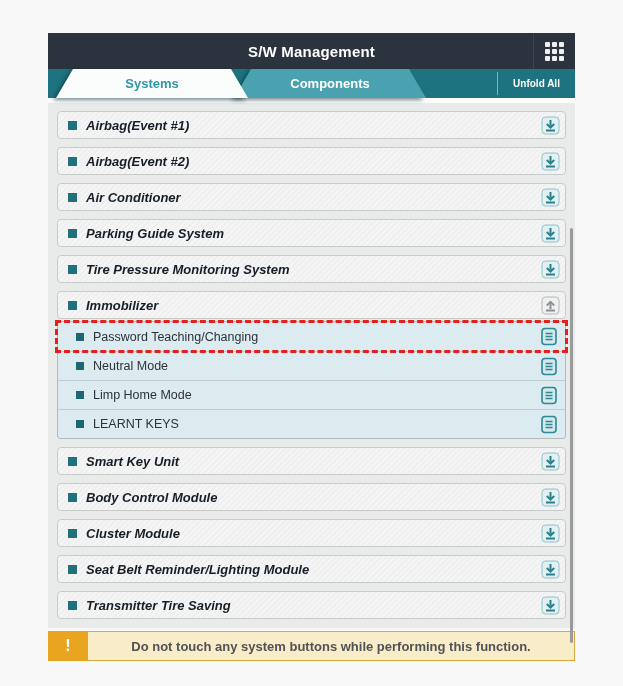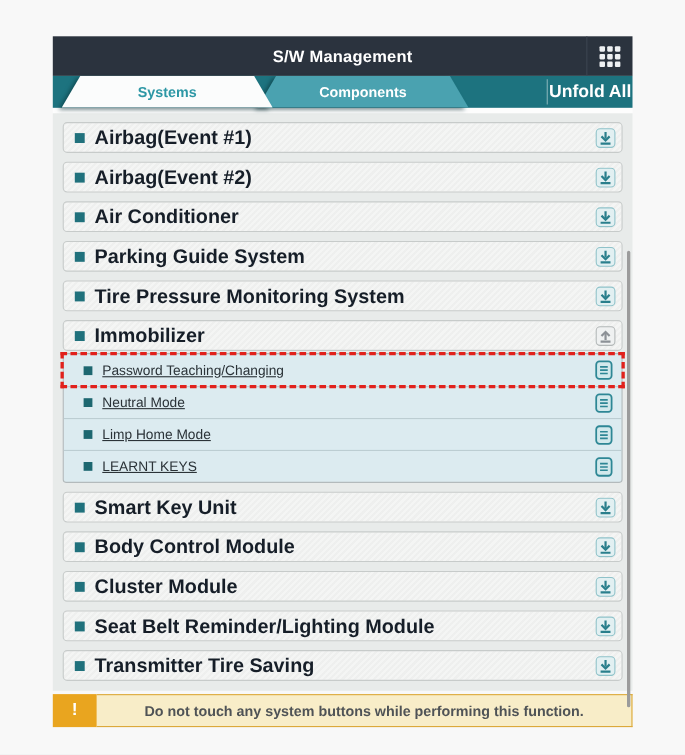--- a/index.html
+++ b/index.html
@@ -77,7 +77,7 @@
     display: flex; align-items: center; justify-content: center;
     color: #fff;
     font-weight: bold;
-    font-size: 16px;
+    font-size: 10px;
     border-left: 1px solid rgba(255,255,255,.45);
     cursor: pointer;
     z-index: 4;

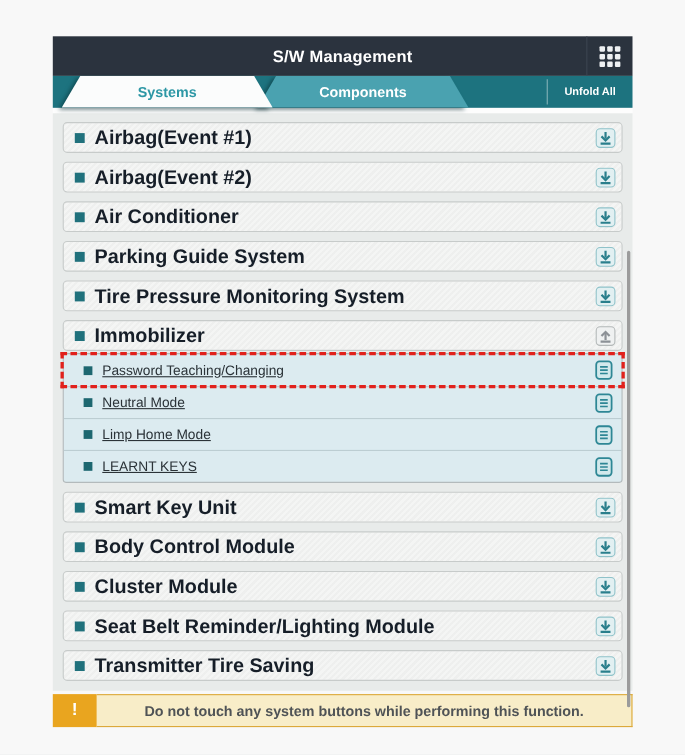--- a/index.html
+++ b/index.html
@@ -113,8 +113,9 @@
   .sys-label {
     flex: 1;
     font-weight: bold;
-    font-size: 18px;
+    font-size: 13px;
     color: #161e28;
+    font-style: italic;
   }
   .row-icon { width: 19px; height: 19px; flex: 0 0 auto; }
   .row-icon svg { display: block; }

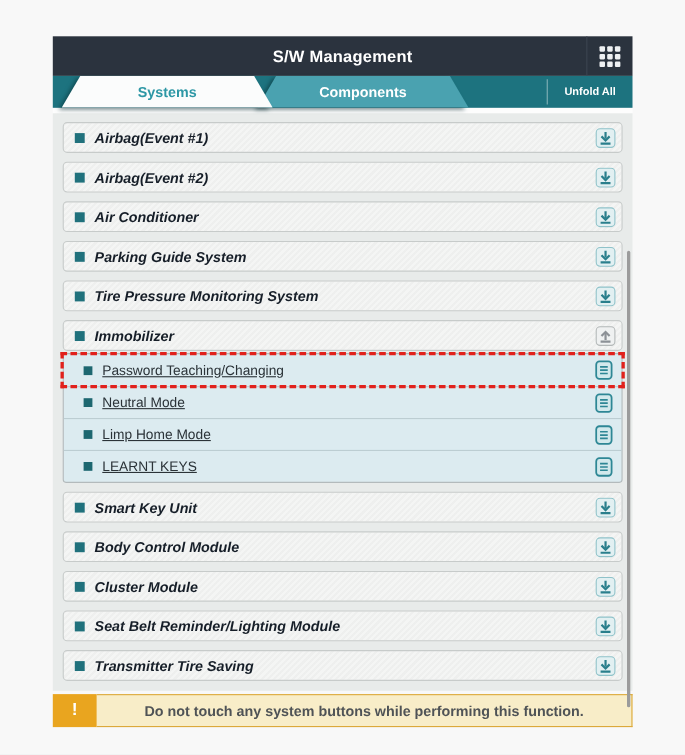--- a/index.html
+++ b/index.html
@@ -147,7 +147,6 @@
     flex: 1;
     font-size: 12.5px;
     color: #2b3338;
-    text-decoration: underline;
   }
   .sub-row.selected::after {
     content: "";

